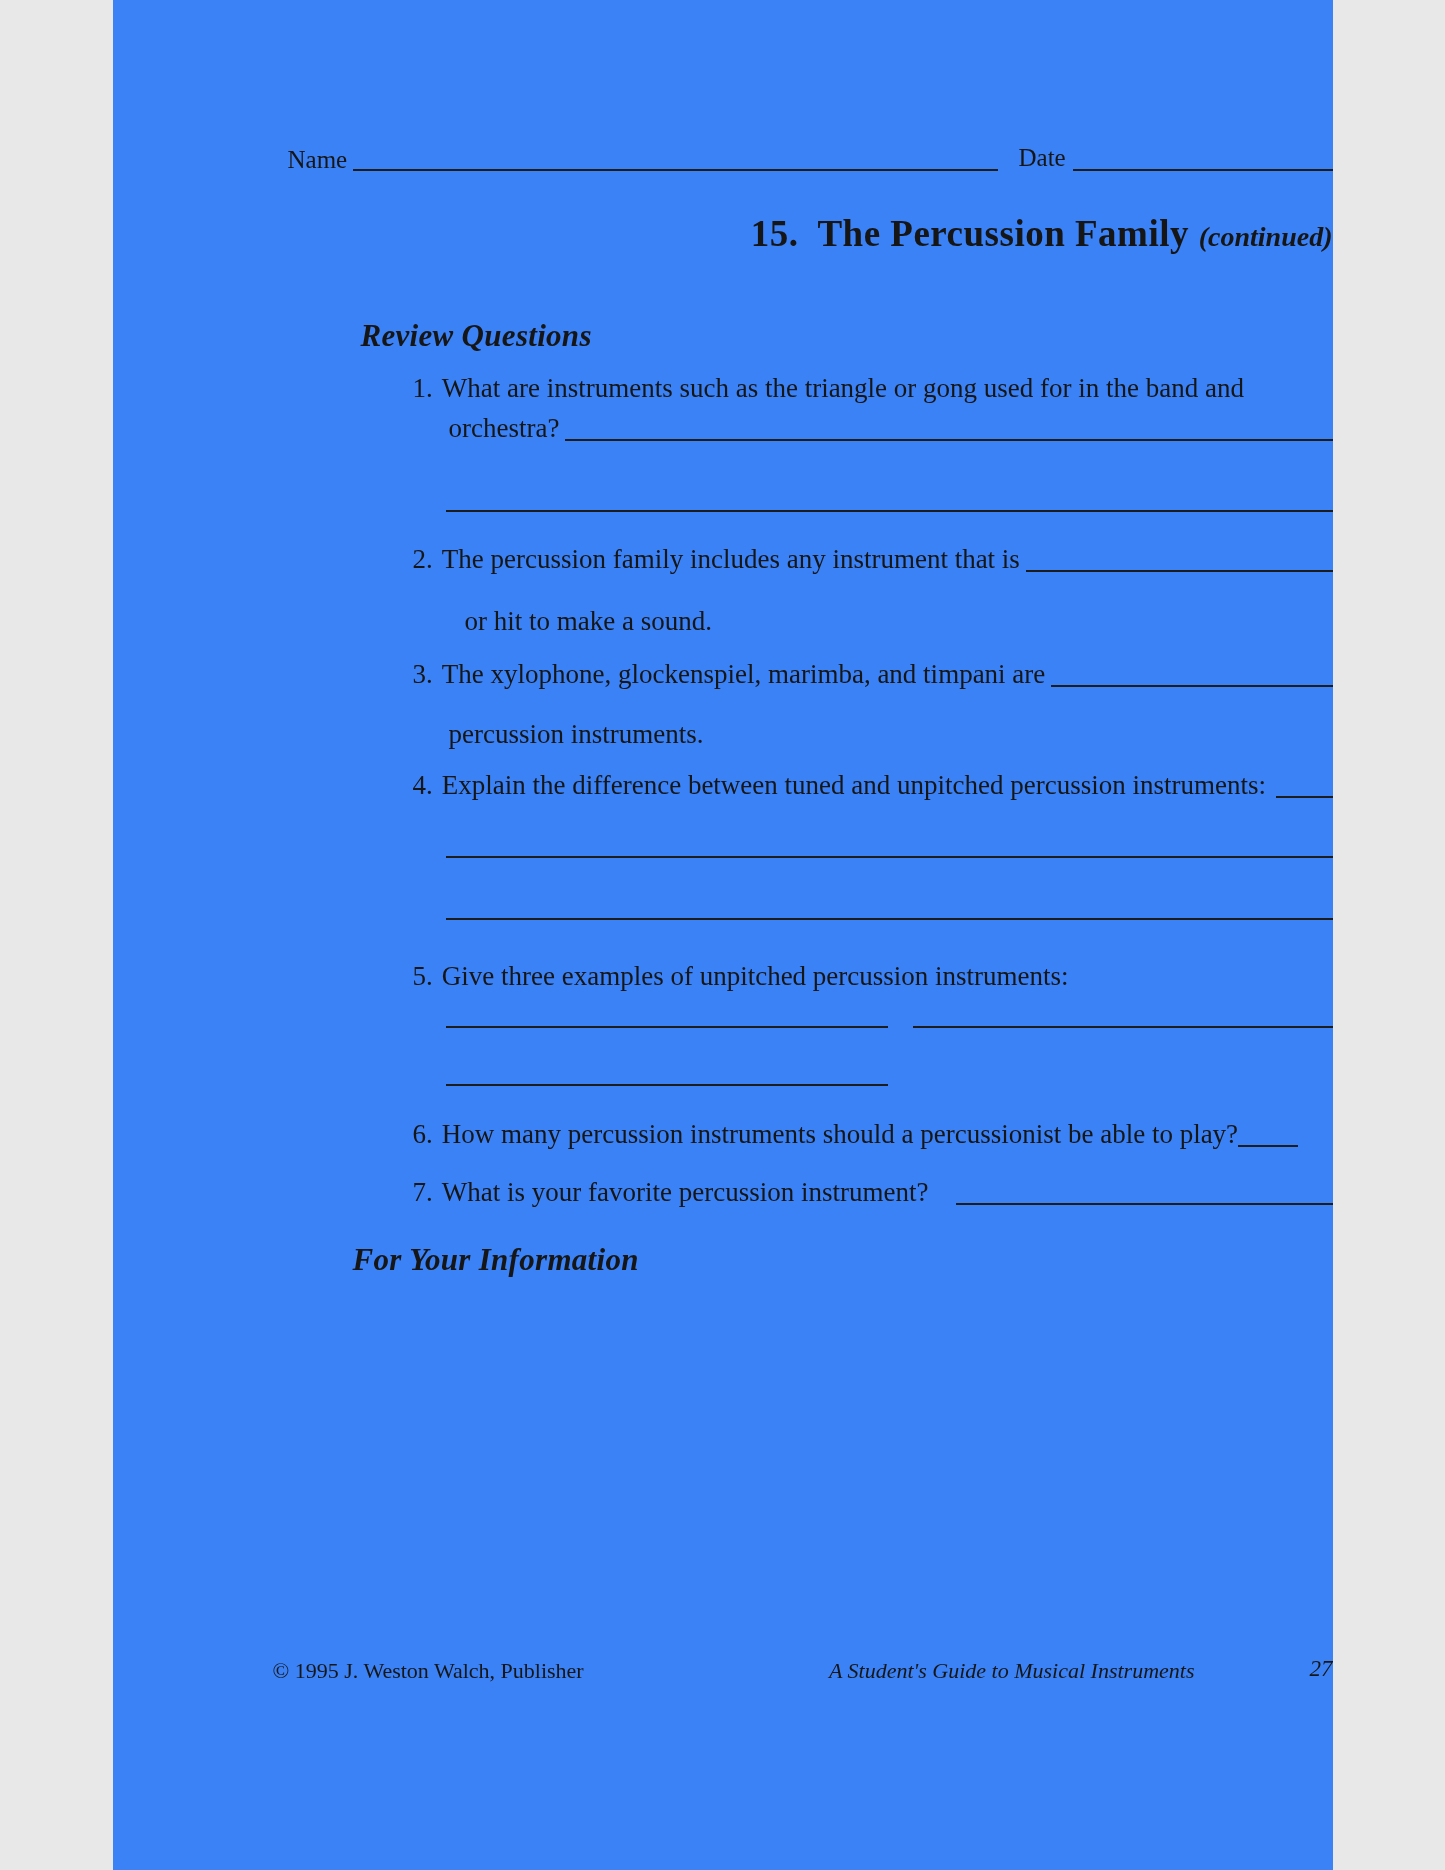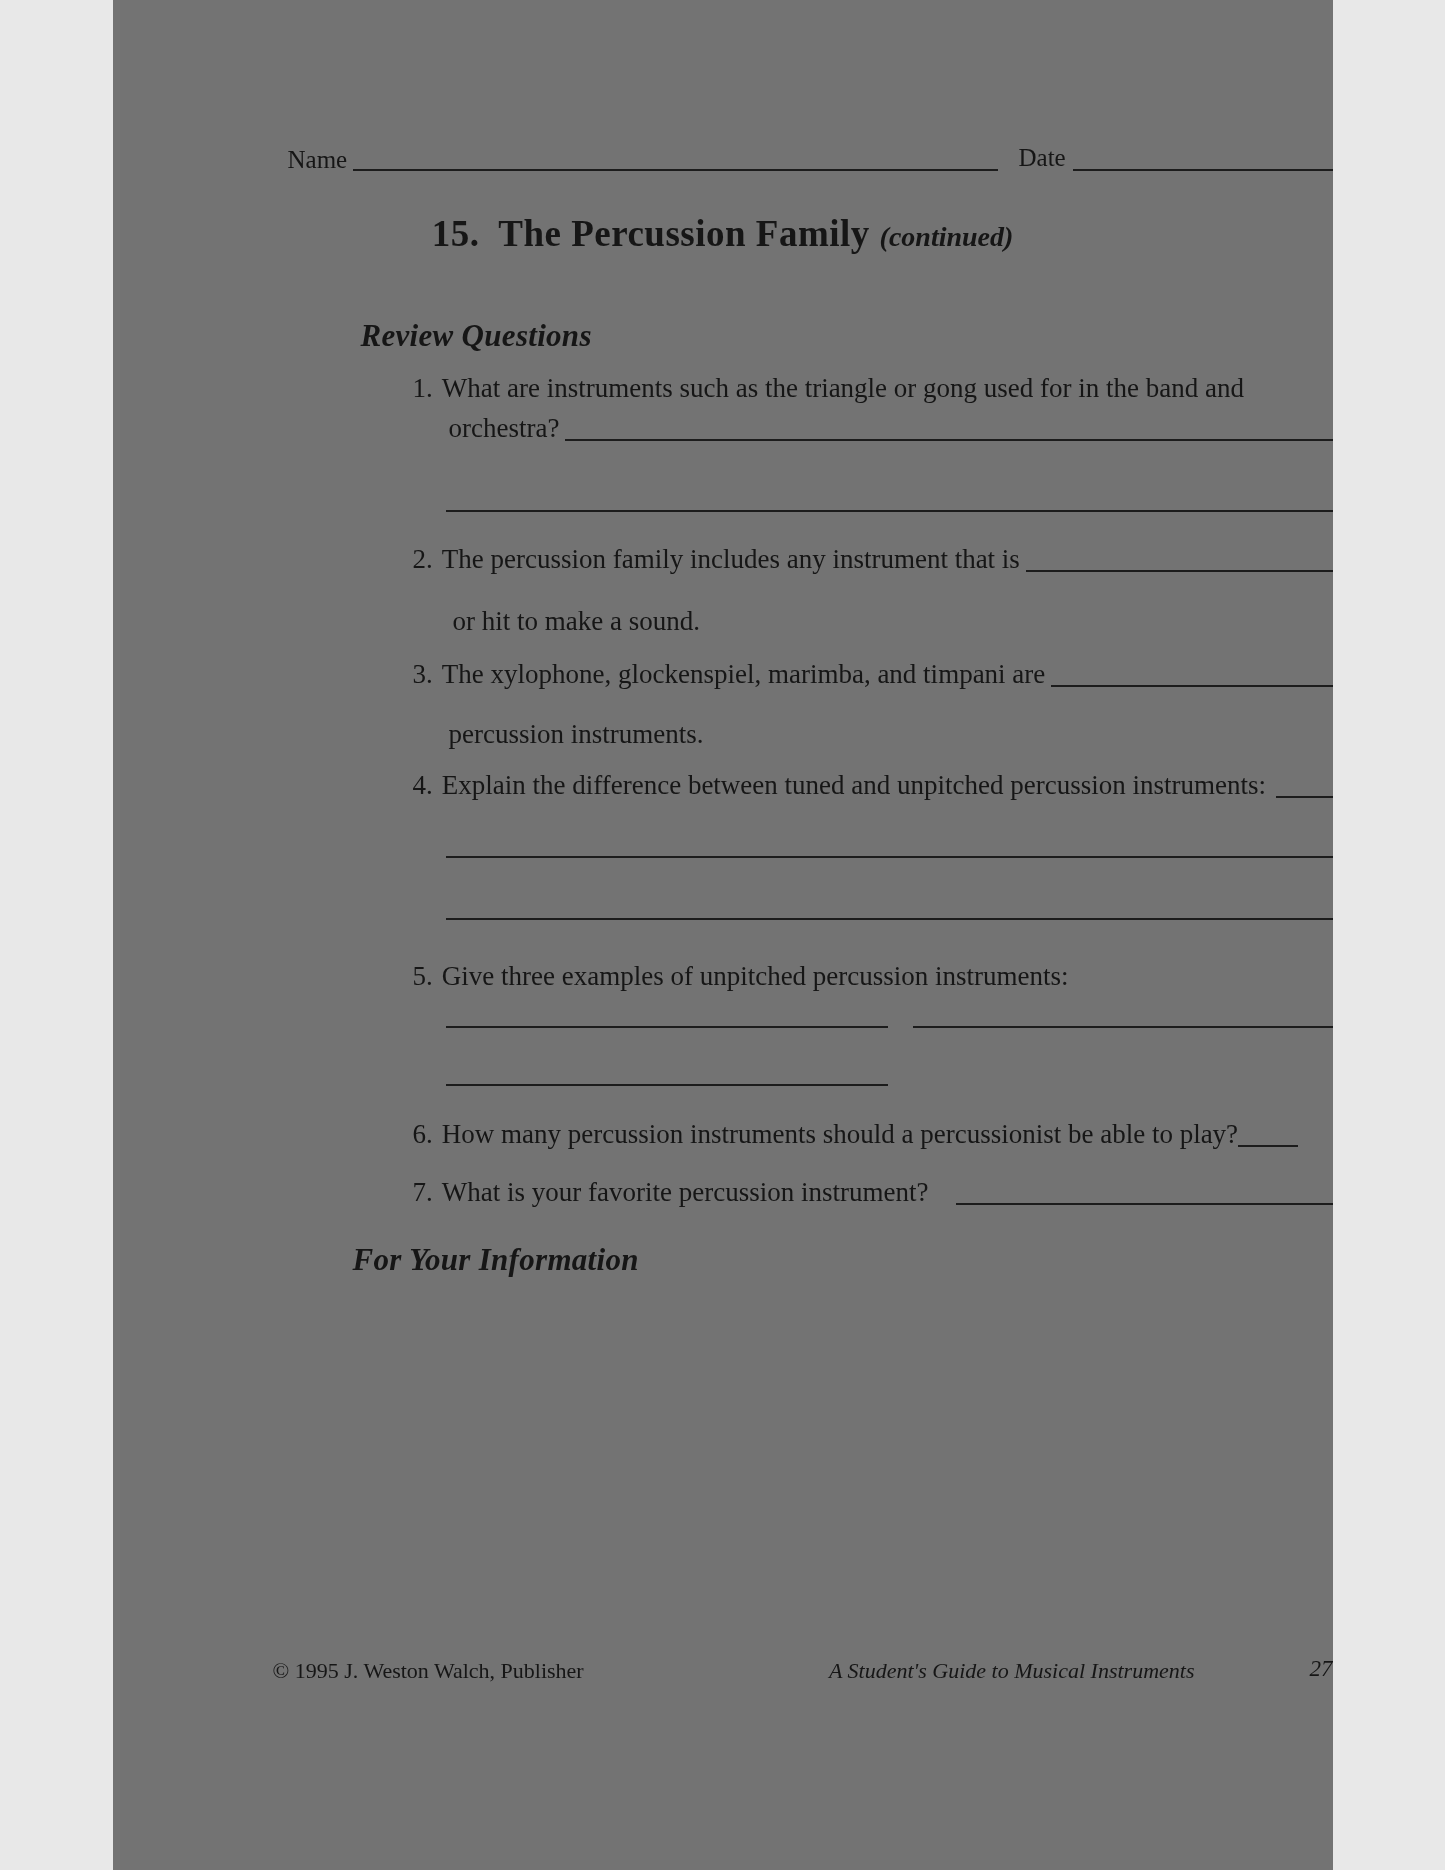--- a/index.html
+++ b/index.html
@@ -7,7 +7,7 @@
     position:relative;
     width:1220px;height:1870px;
     margin:0 auto;
-    background:#737373;
+    background:#3b82f6;
     font-family:"Liberation Serif", serif;
     color:#161616;
     overflow:hidden;

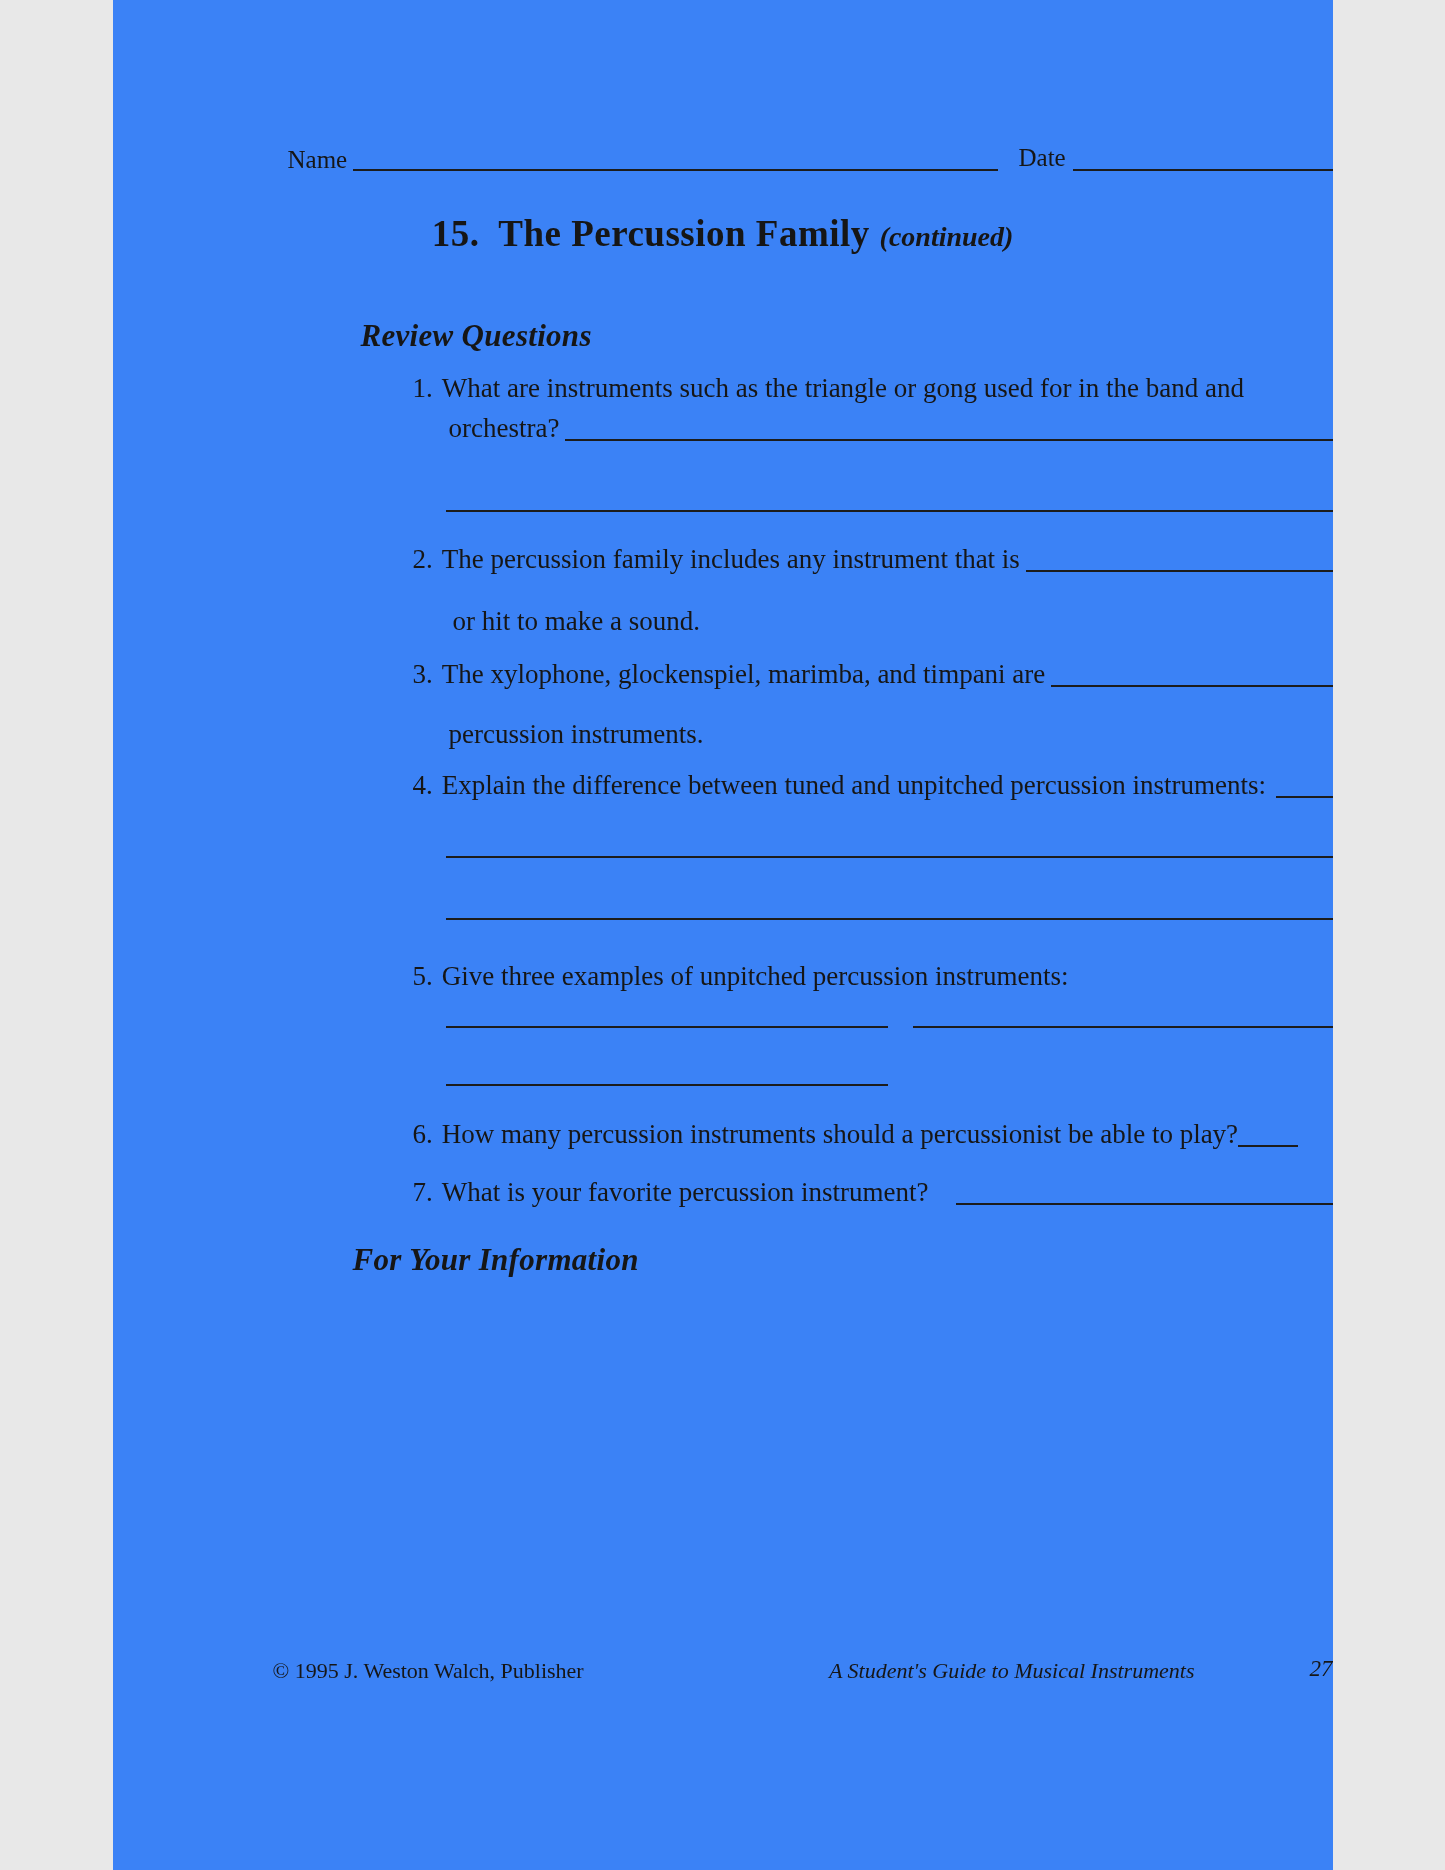--- a/index.html
+++ b/index.html
@@ -15,7 +15,7 @@
   .abs{position:absolute;white-space:nowrap;}
   .label{font-size:25px;}
   .hr{position:absolute;height:0;border-bottom:2.5px solid #1c1c1c;}
-  .title-row{position:absolute;left:0;right:0;text-align:center;font-size:37px;font-weight:bold;letter-spacing:0.5px;}
+  .title-row{position:absolute;left:0;right:0;text-align:right;font-size:37px;font-weight:bold;letter-spacing:0.5px;}
   .title-cont{font-size:28px;font-weight:bold;font-style:italic;letter-spacing:0;}
   .section-heading{font-size:31px;font-weight:bold;font-style:italic;letter-spacing:0.3px;}
   .qrow{

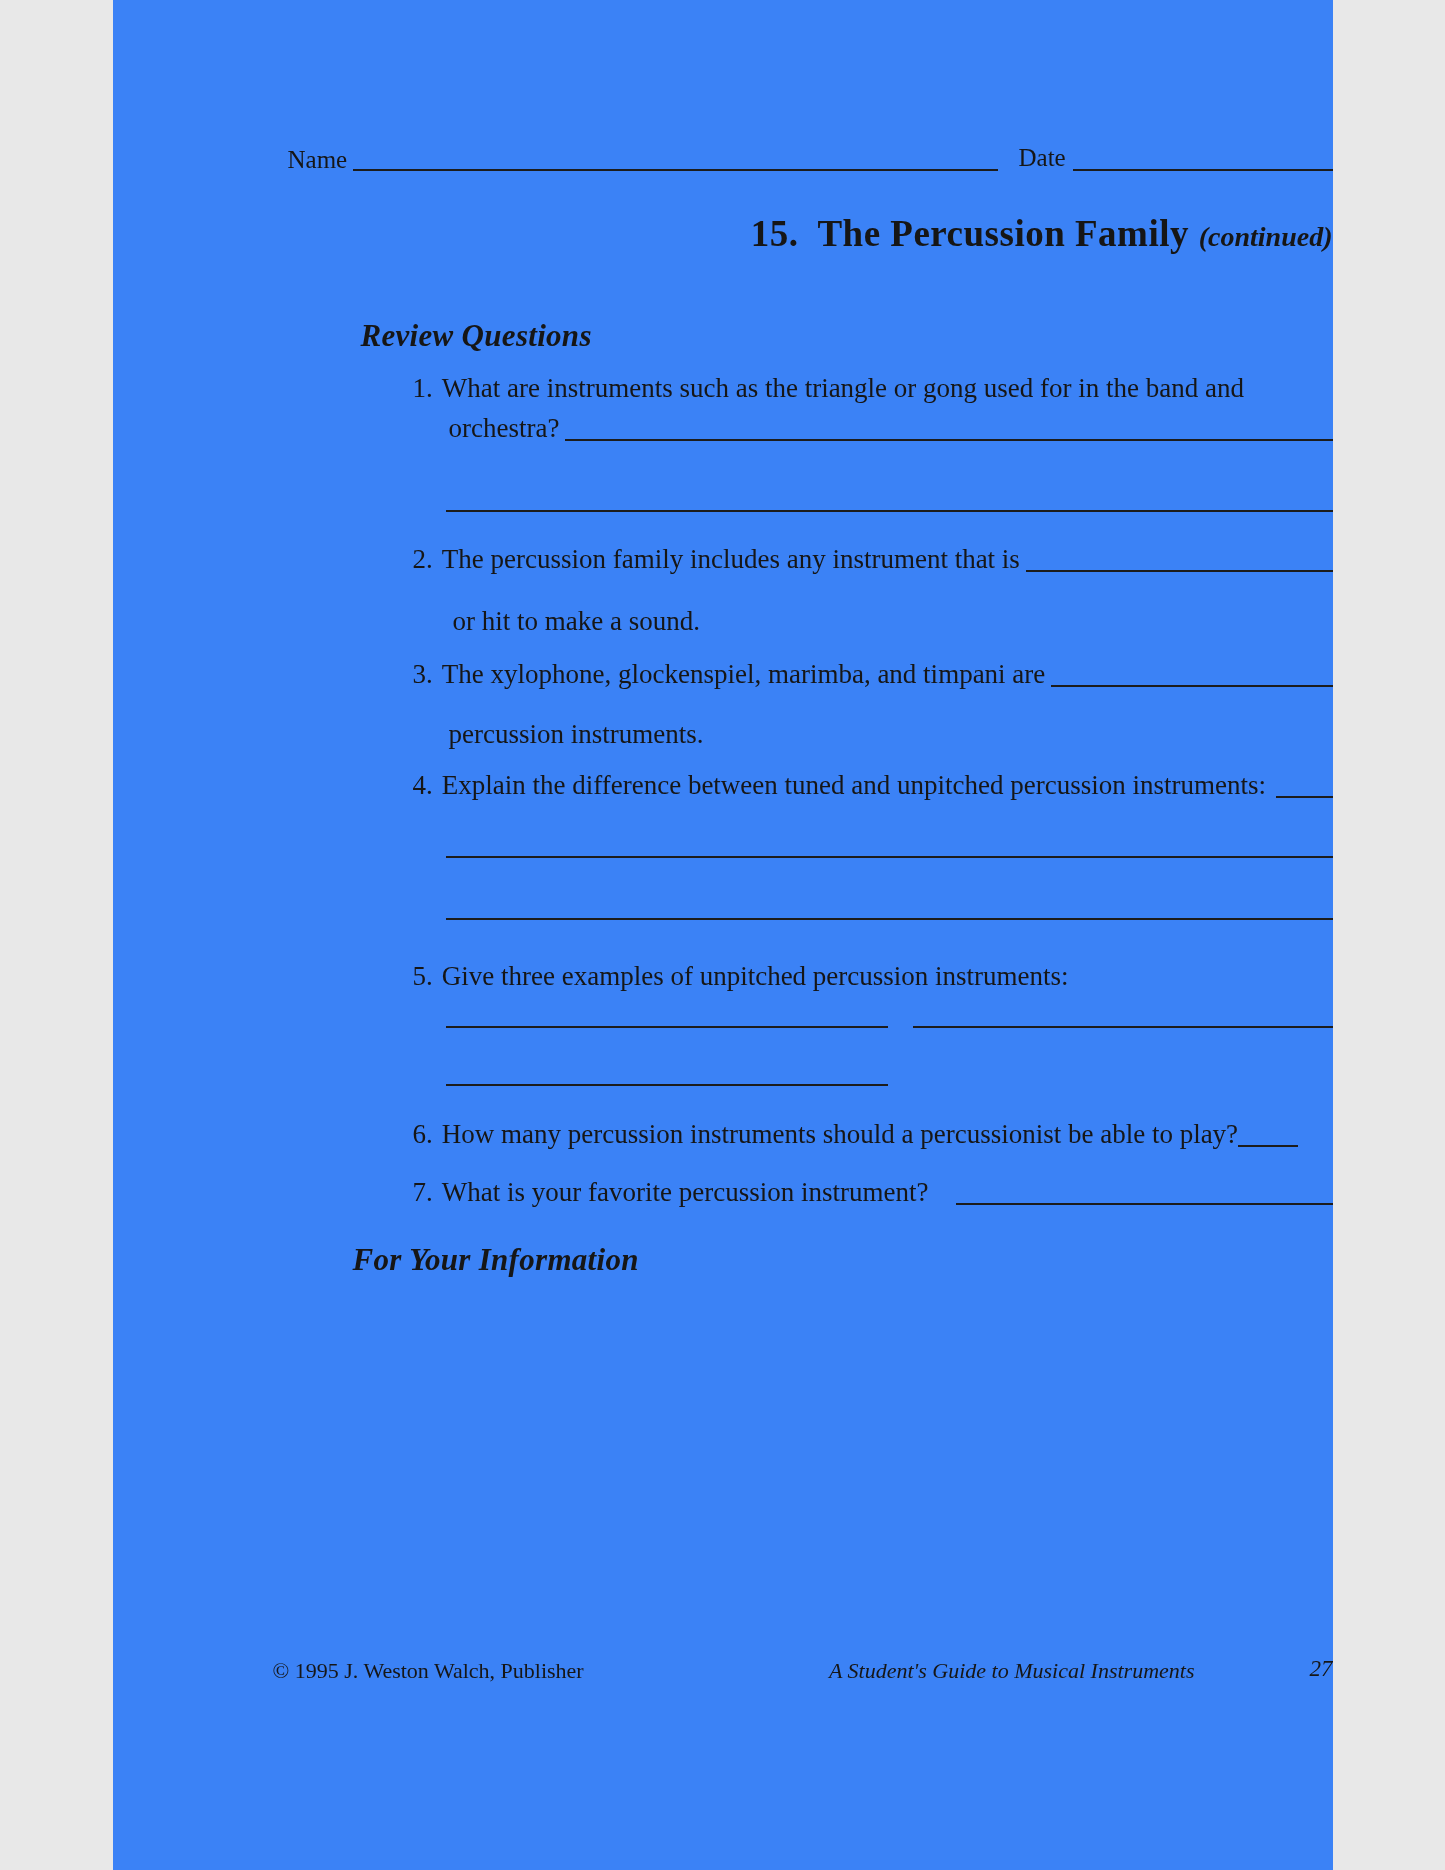--- a/index.html
+++ b/index.html
@@ -74,7 +74,7 @@
     <span>The percussion family includes any instrument that is</span>
     <span class="fill" style="margin-left:6px;"></span>
   </div>
-  <div class="qrow" style="left:340px;top:605px;">
+  <div class="qrow" style="left:352px;top:605px;">
     <span>or hit to make a sound.</span>
   </div>
 

